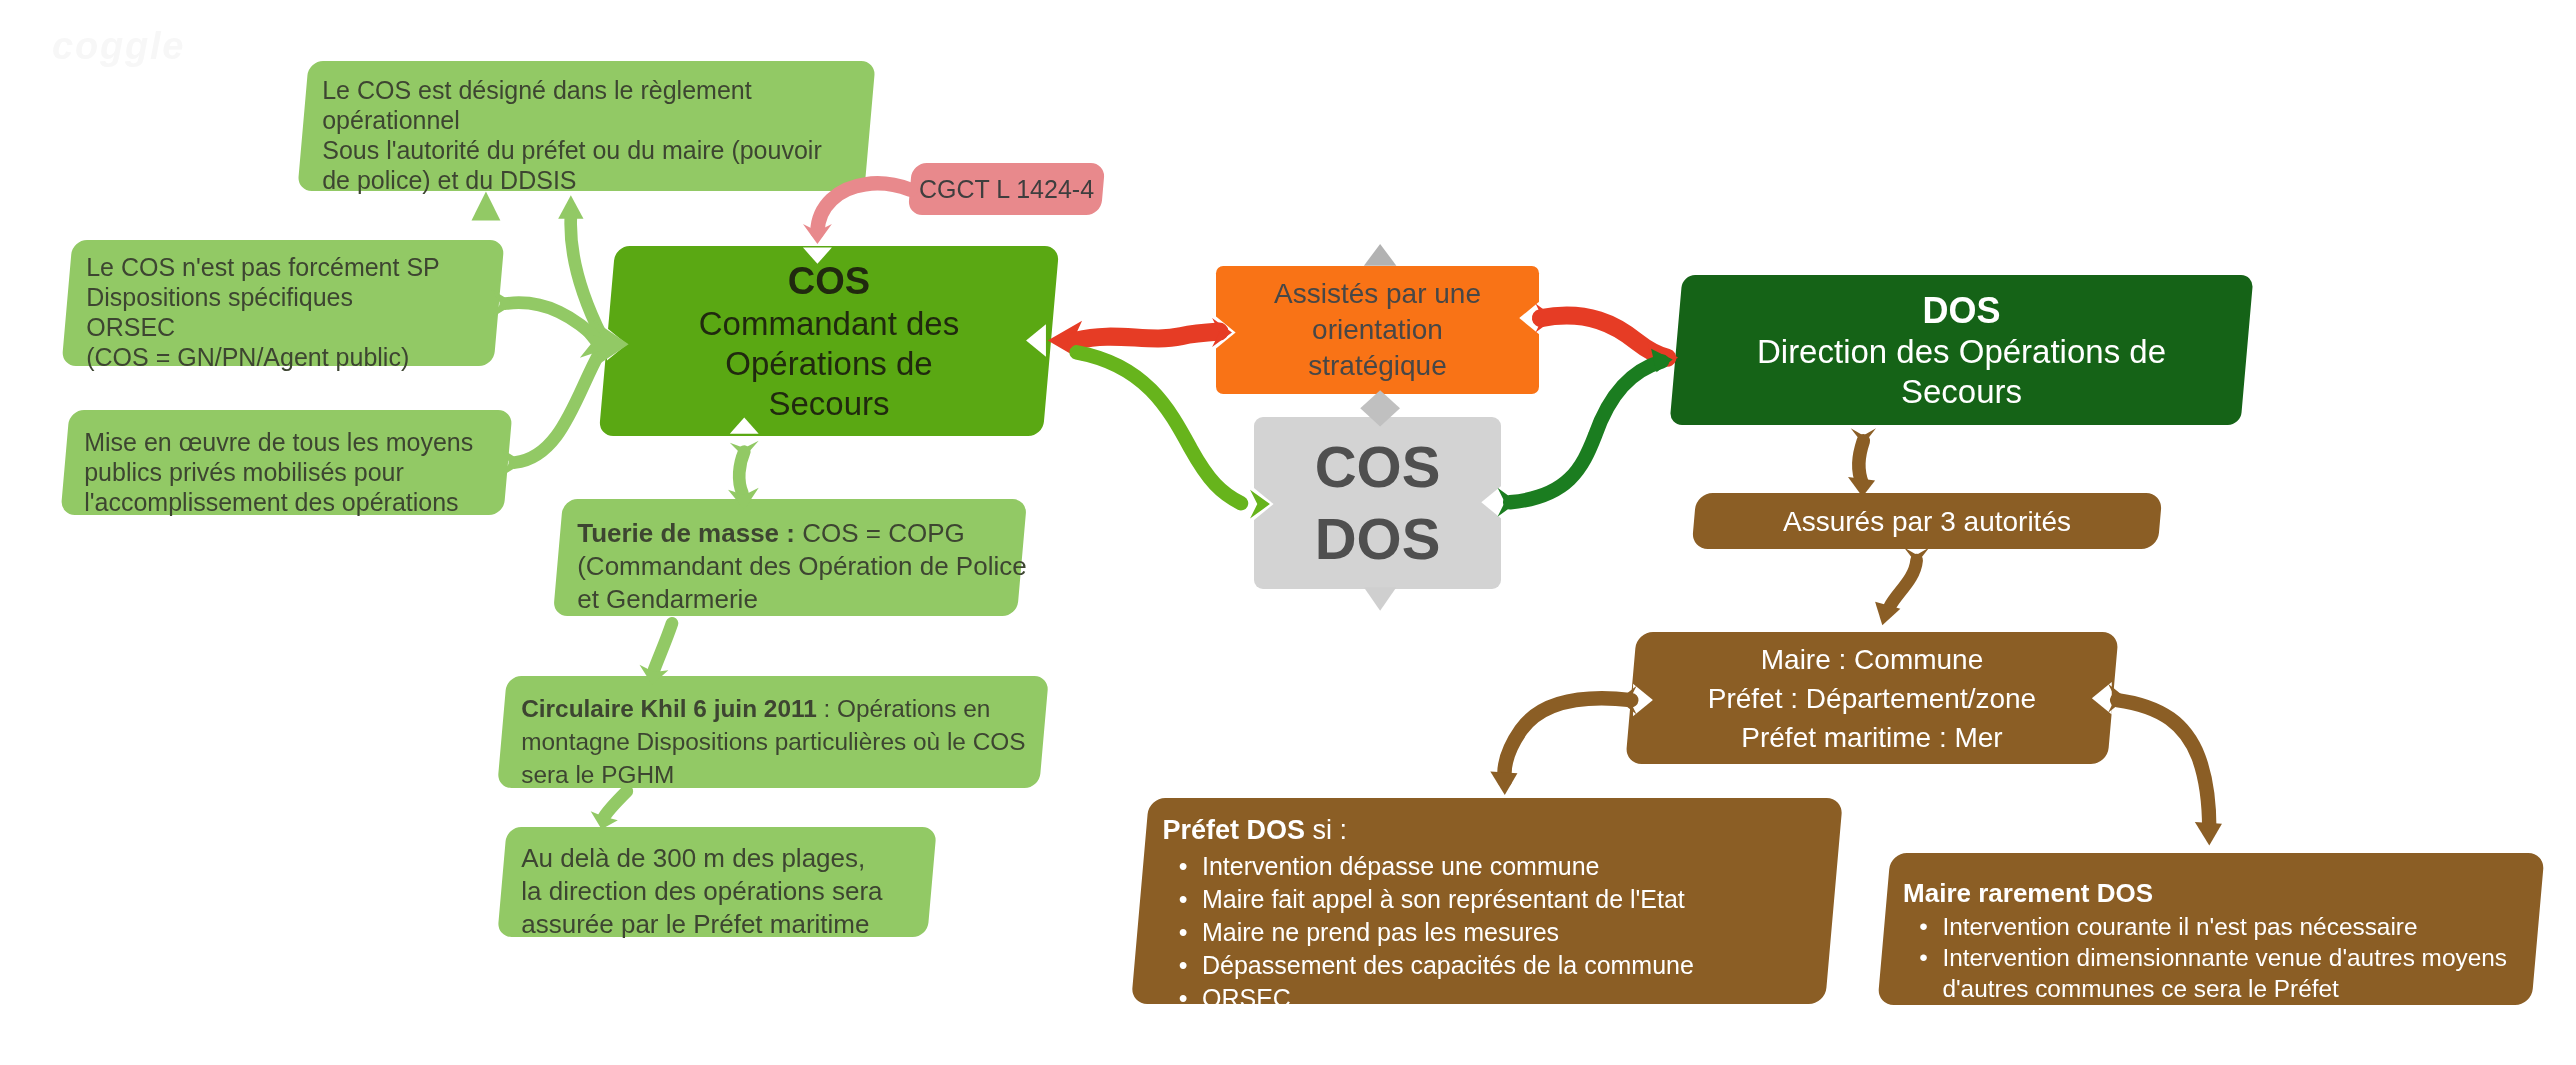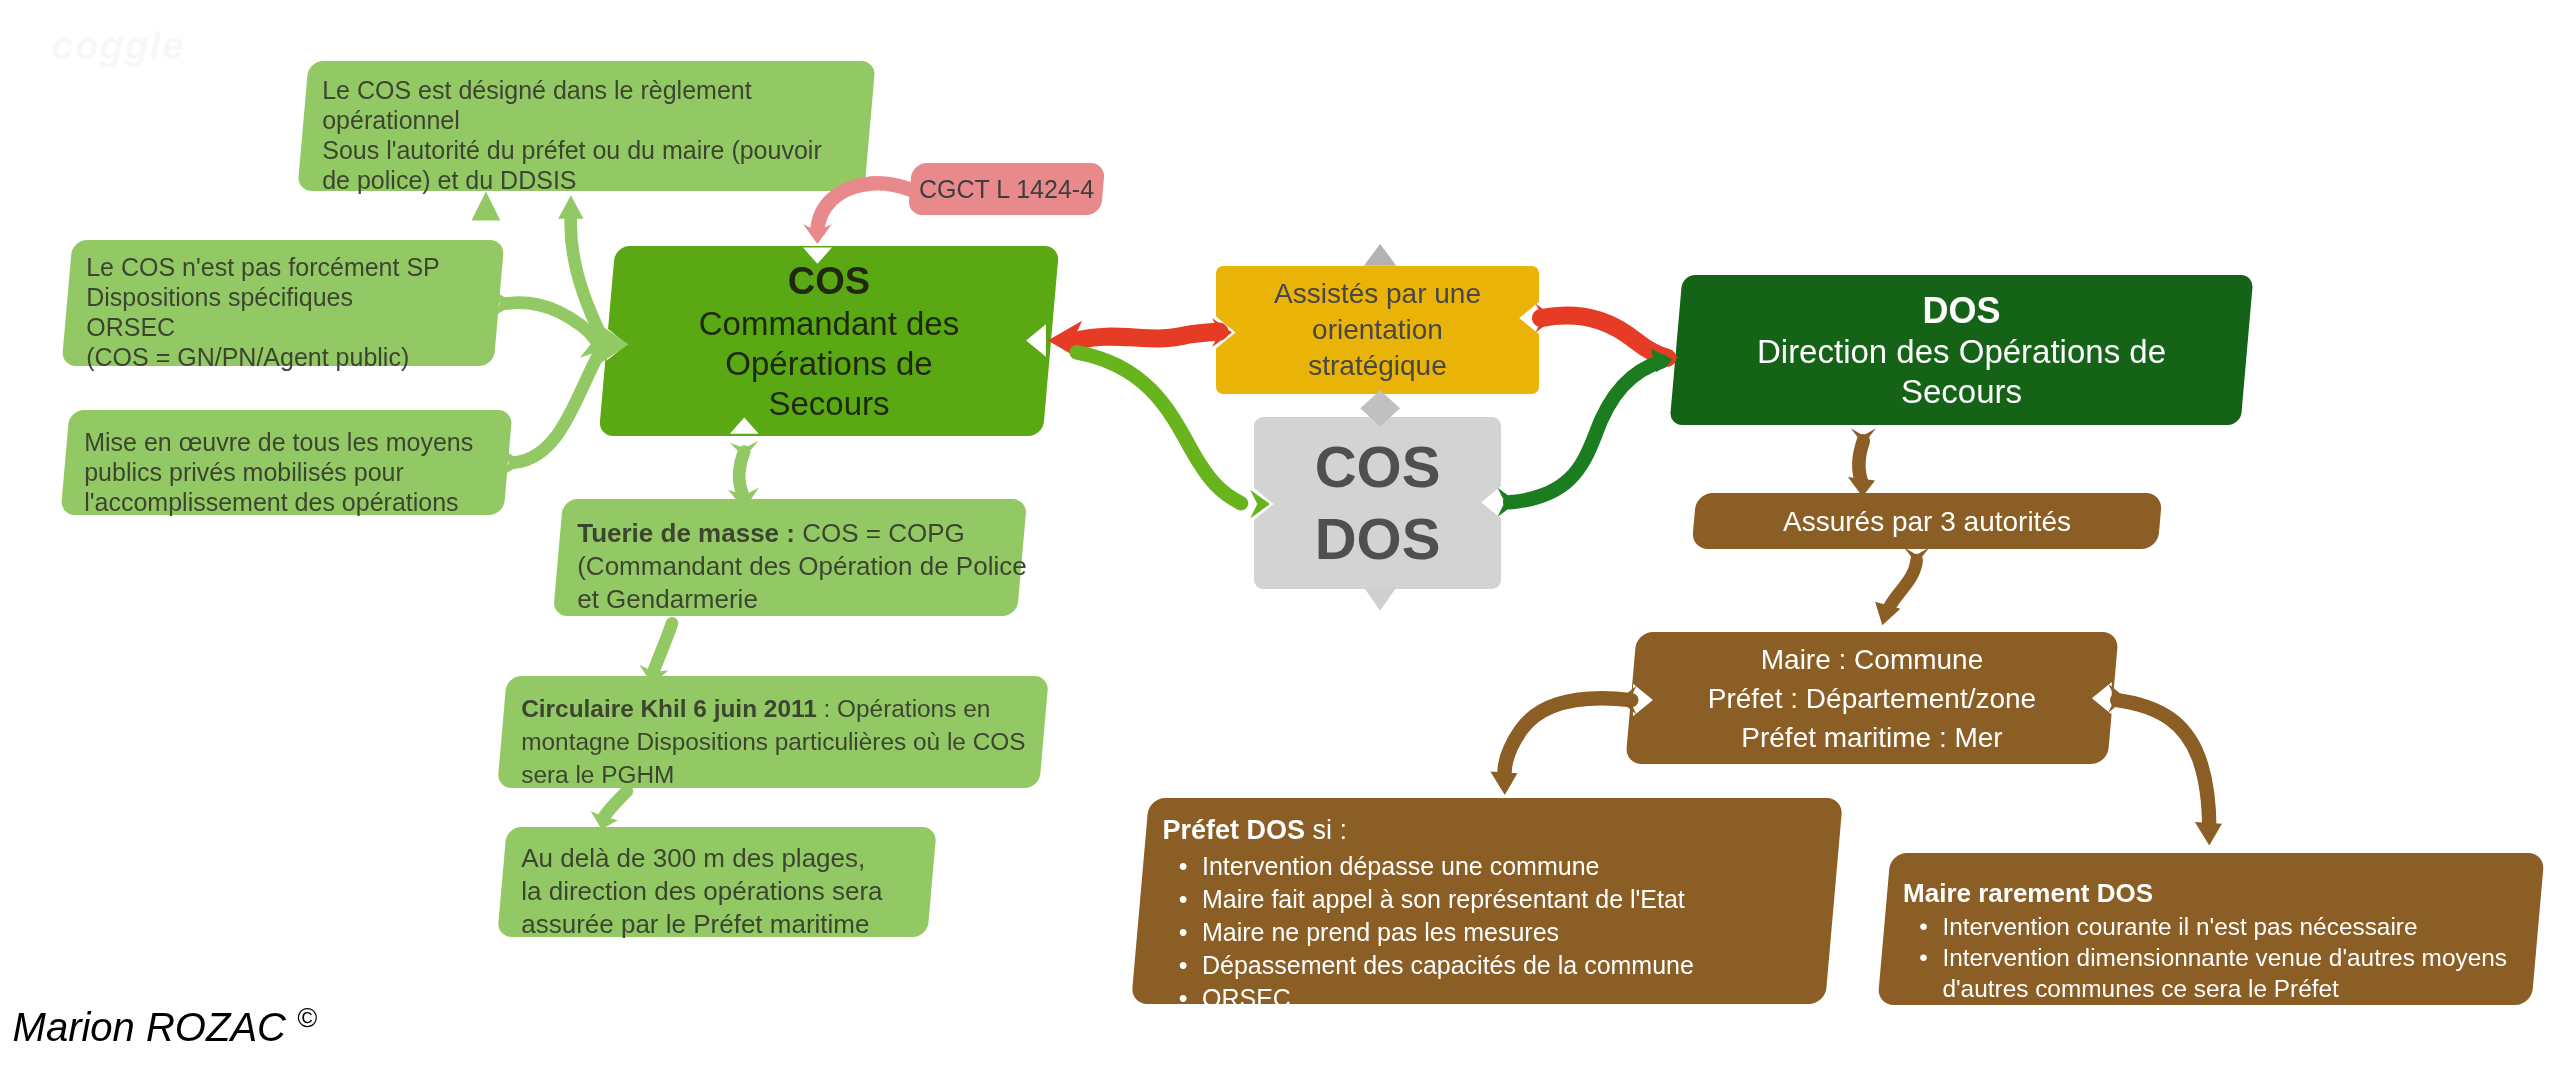--- a/index.html
+++ b/index.html
@@ -90,7 +90,7 @@
       </div>
   </div>
 
-  <div class="graybox" style="left:1216px;top:266px;width:323px;height:128px;background:#eab308;border-radius:7.2px;">
+  <div class="graybox" style="left:1216px;top:266px;width:323px;height:128px;background:#f97316;border-radius:7.2px;">
     <div class="assist-text pre">Assistés par une
 orientation
 stratégique</div>

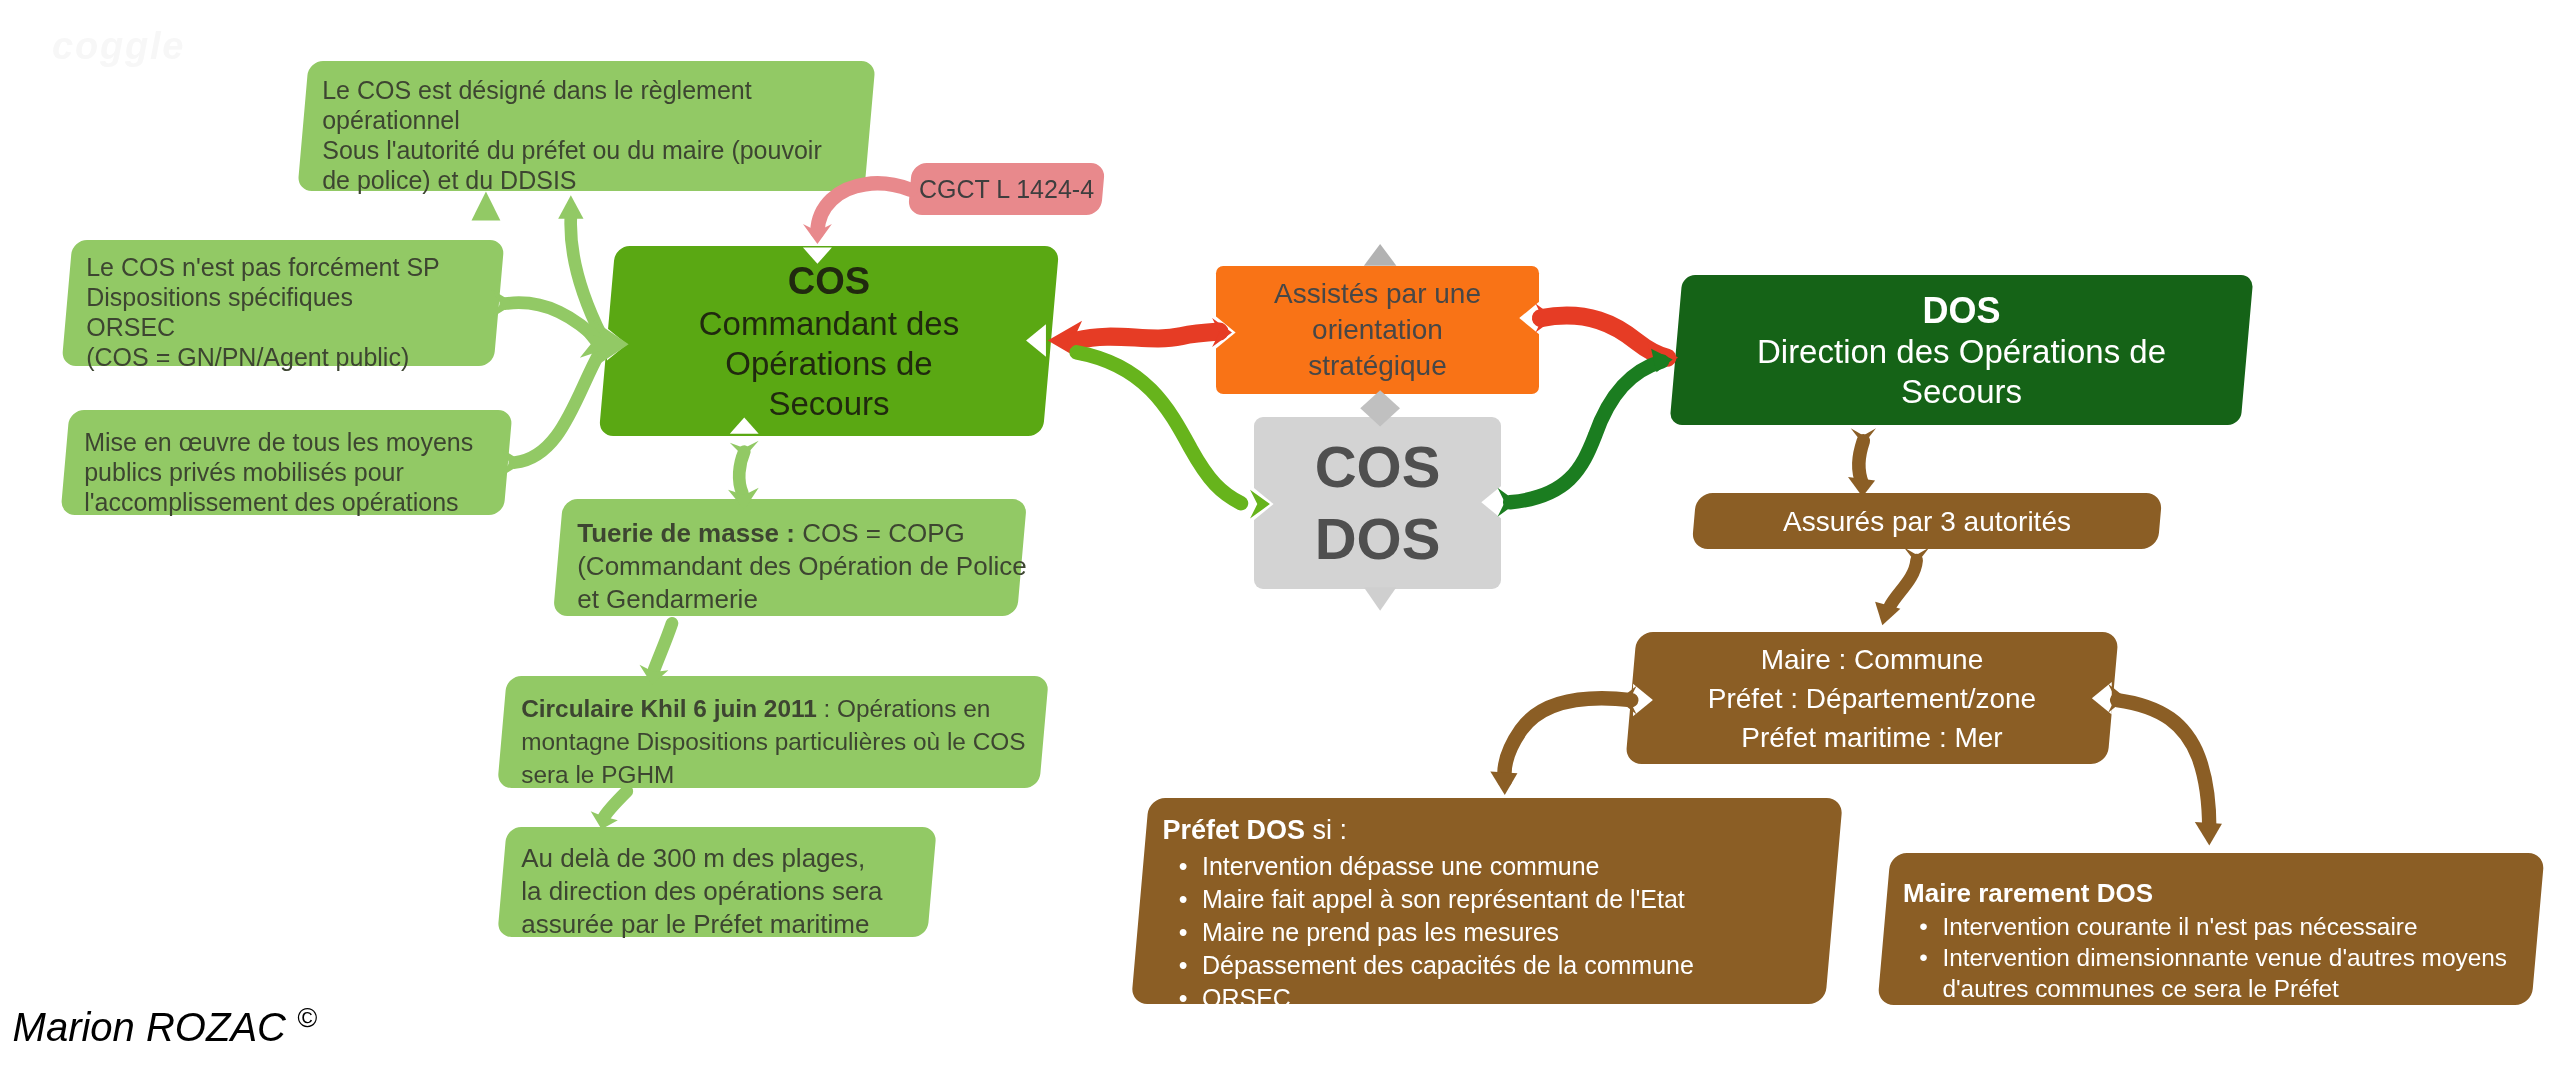--- a/index.html
+++ b/index.html
@@ -180,7 +180,6 @@
       </div>
   </div>
 
-  <div class="signature"><span>Marion ROZAC</span> <sup>©</sup></div>
 
   <svg class="links" width="2576" height="1066" viewBox="0 0 2852 1180">
 

